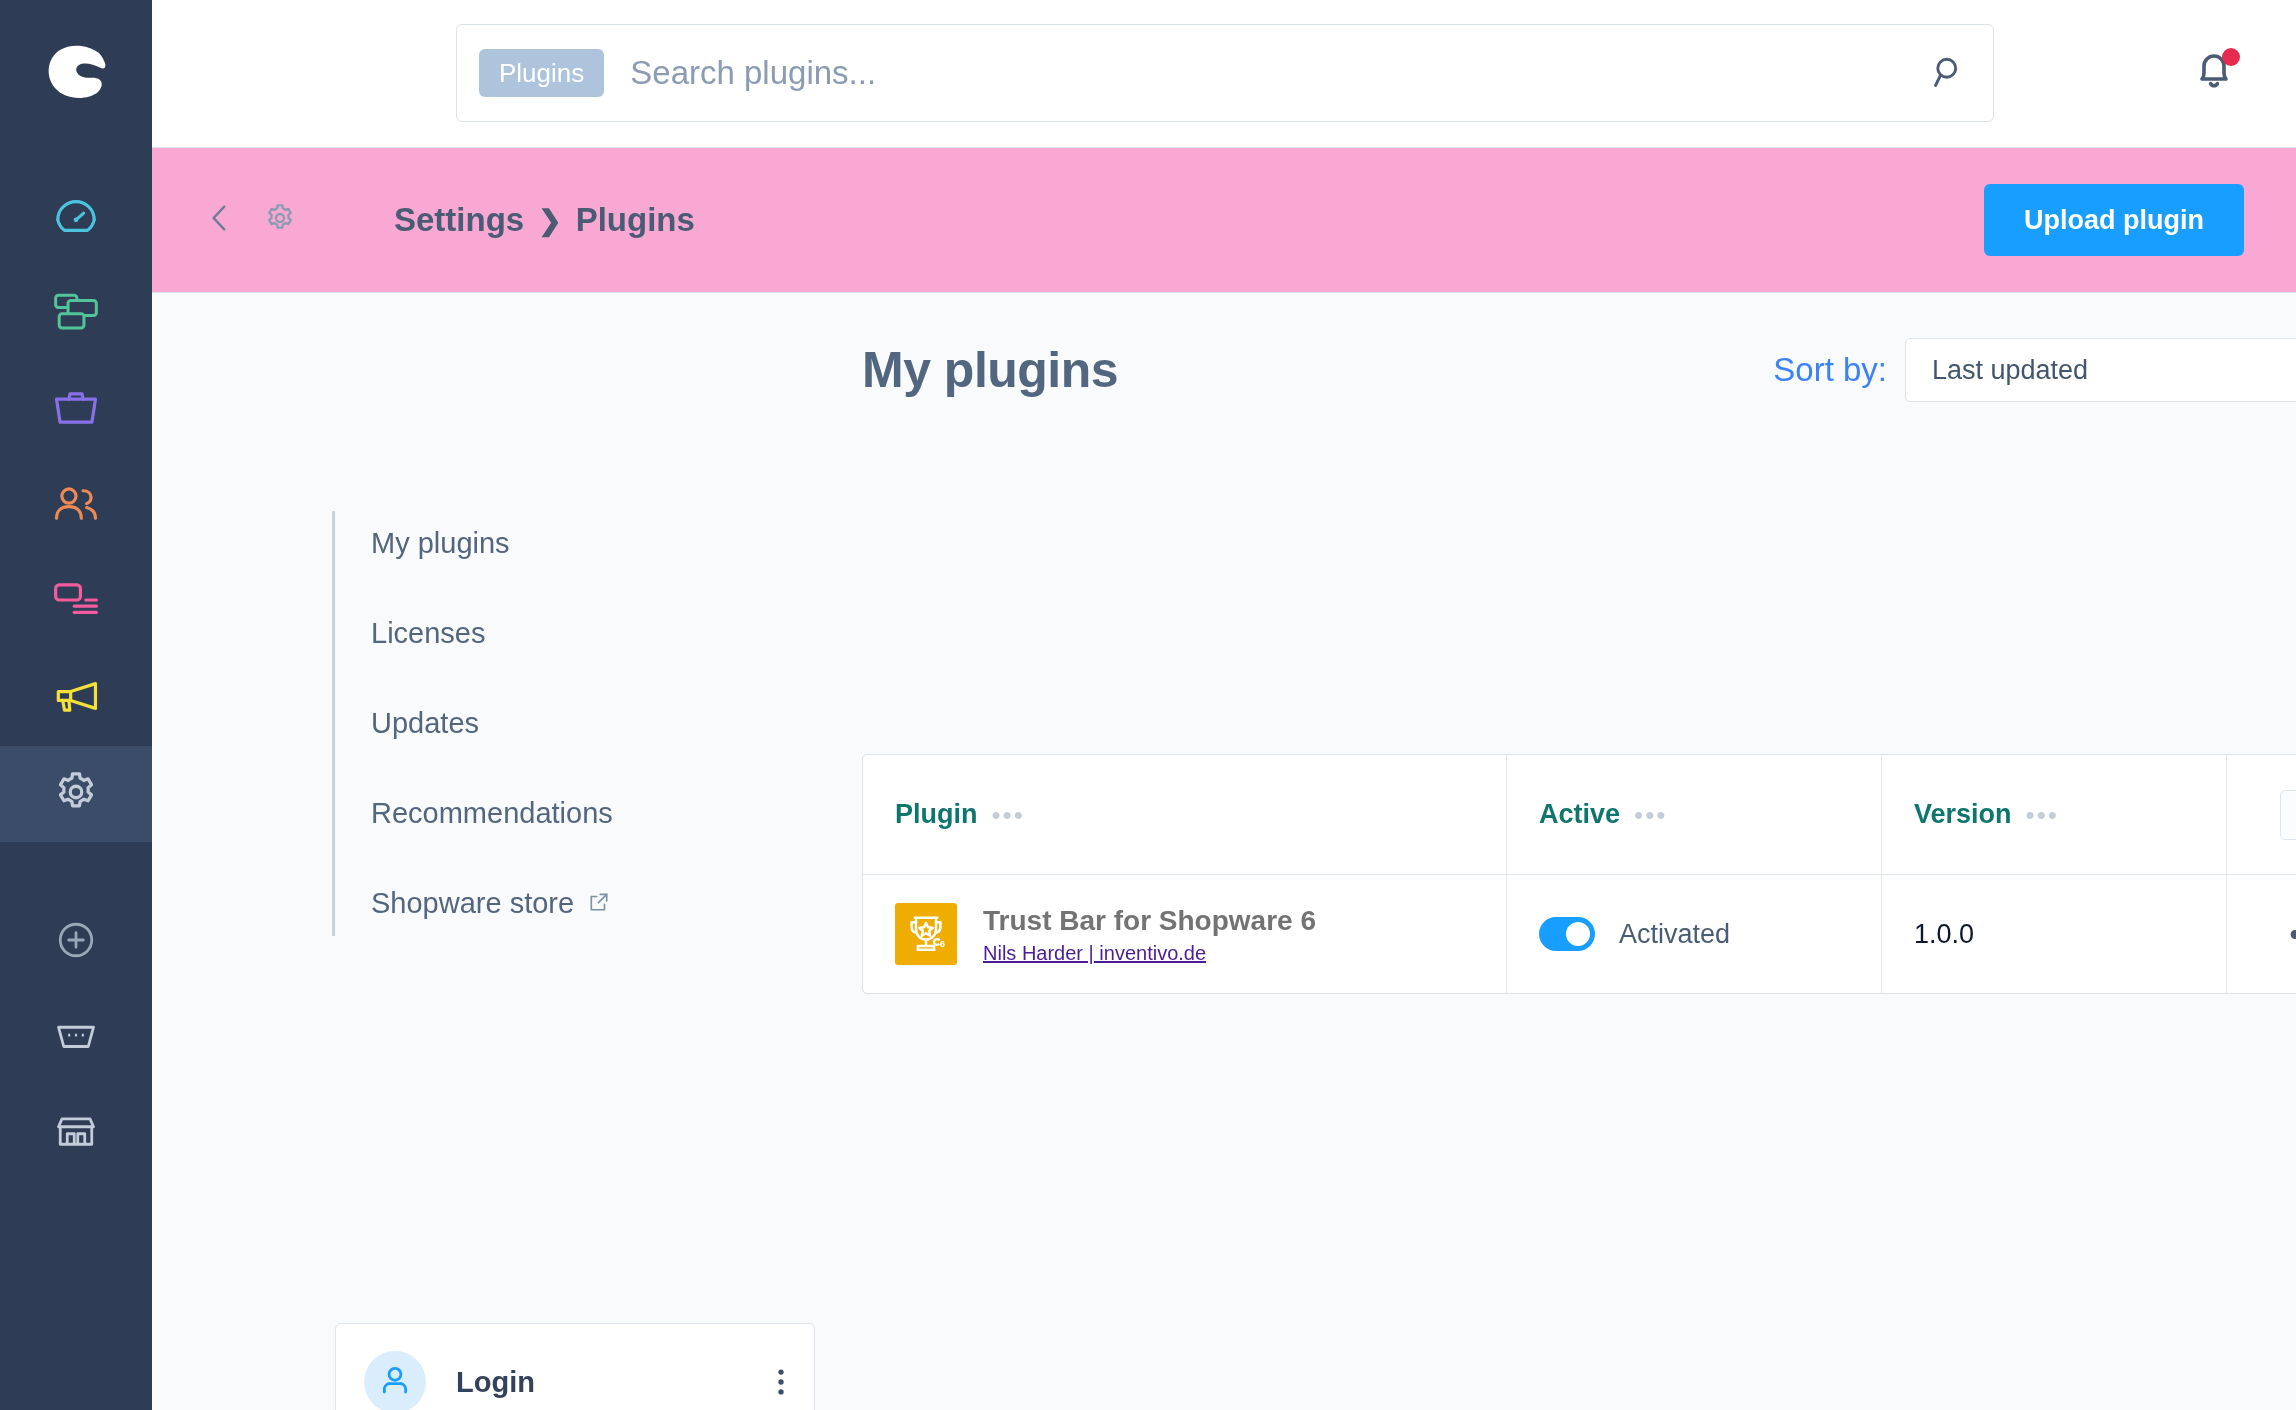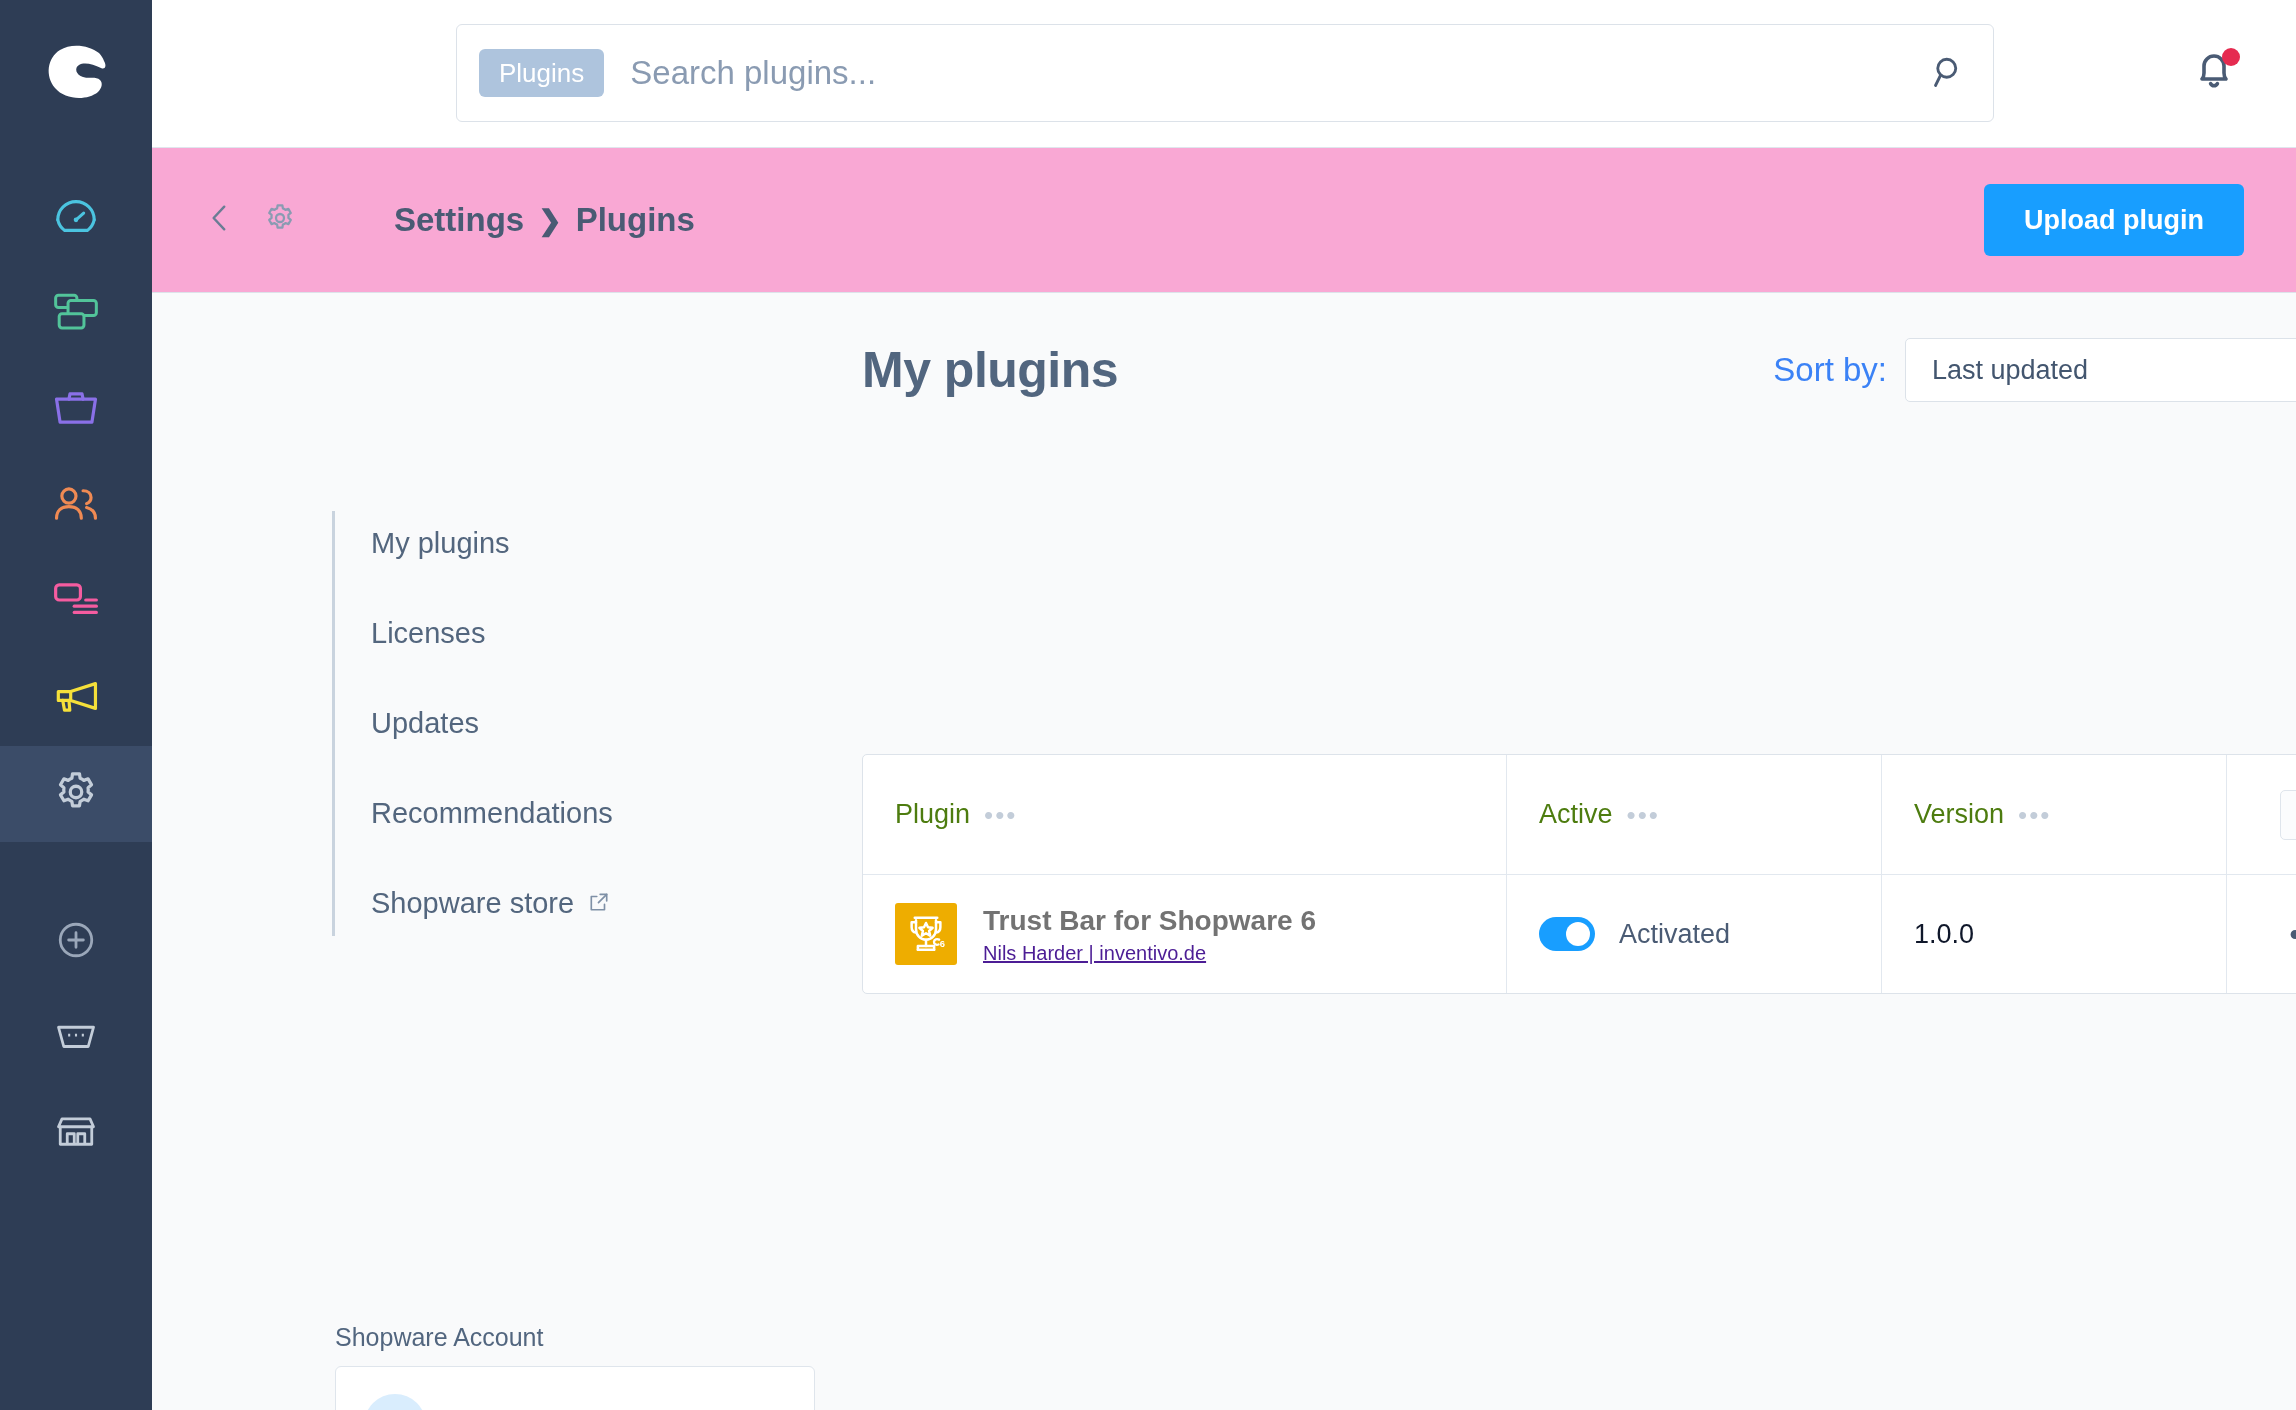--- a/index.html
+++ b/index.html
@@ -218,7 +218,7 @@
   }
   .thead > div:last-child, .trow > div:last-child { border-right: none; }
   .th-label {
-    font-size: 27px; font-weight: 400; color: #4d7c0f;
+    font-size: 27px; font-weight: 700; color: #0f766e;
   }
   .th-dots { margin-left: 14px; color: #c3cdd9; font-size: 26px; letter-spacing: 2px; line-height: 1; cursor: pointer; }
   .th-menubtn {

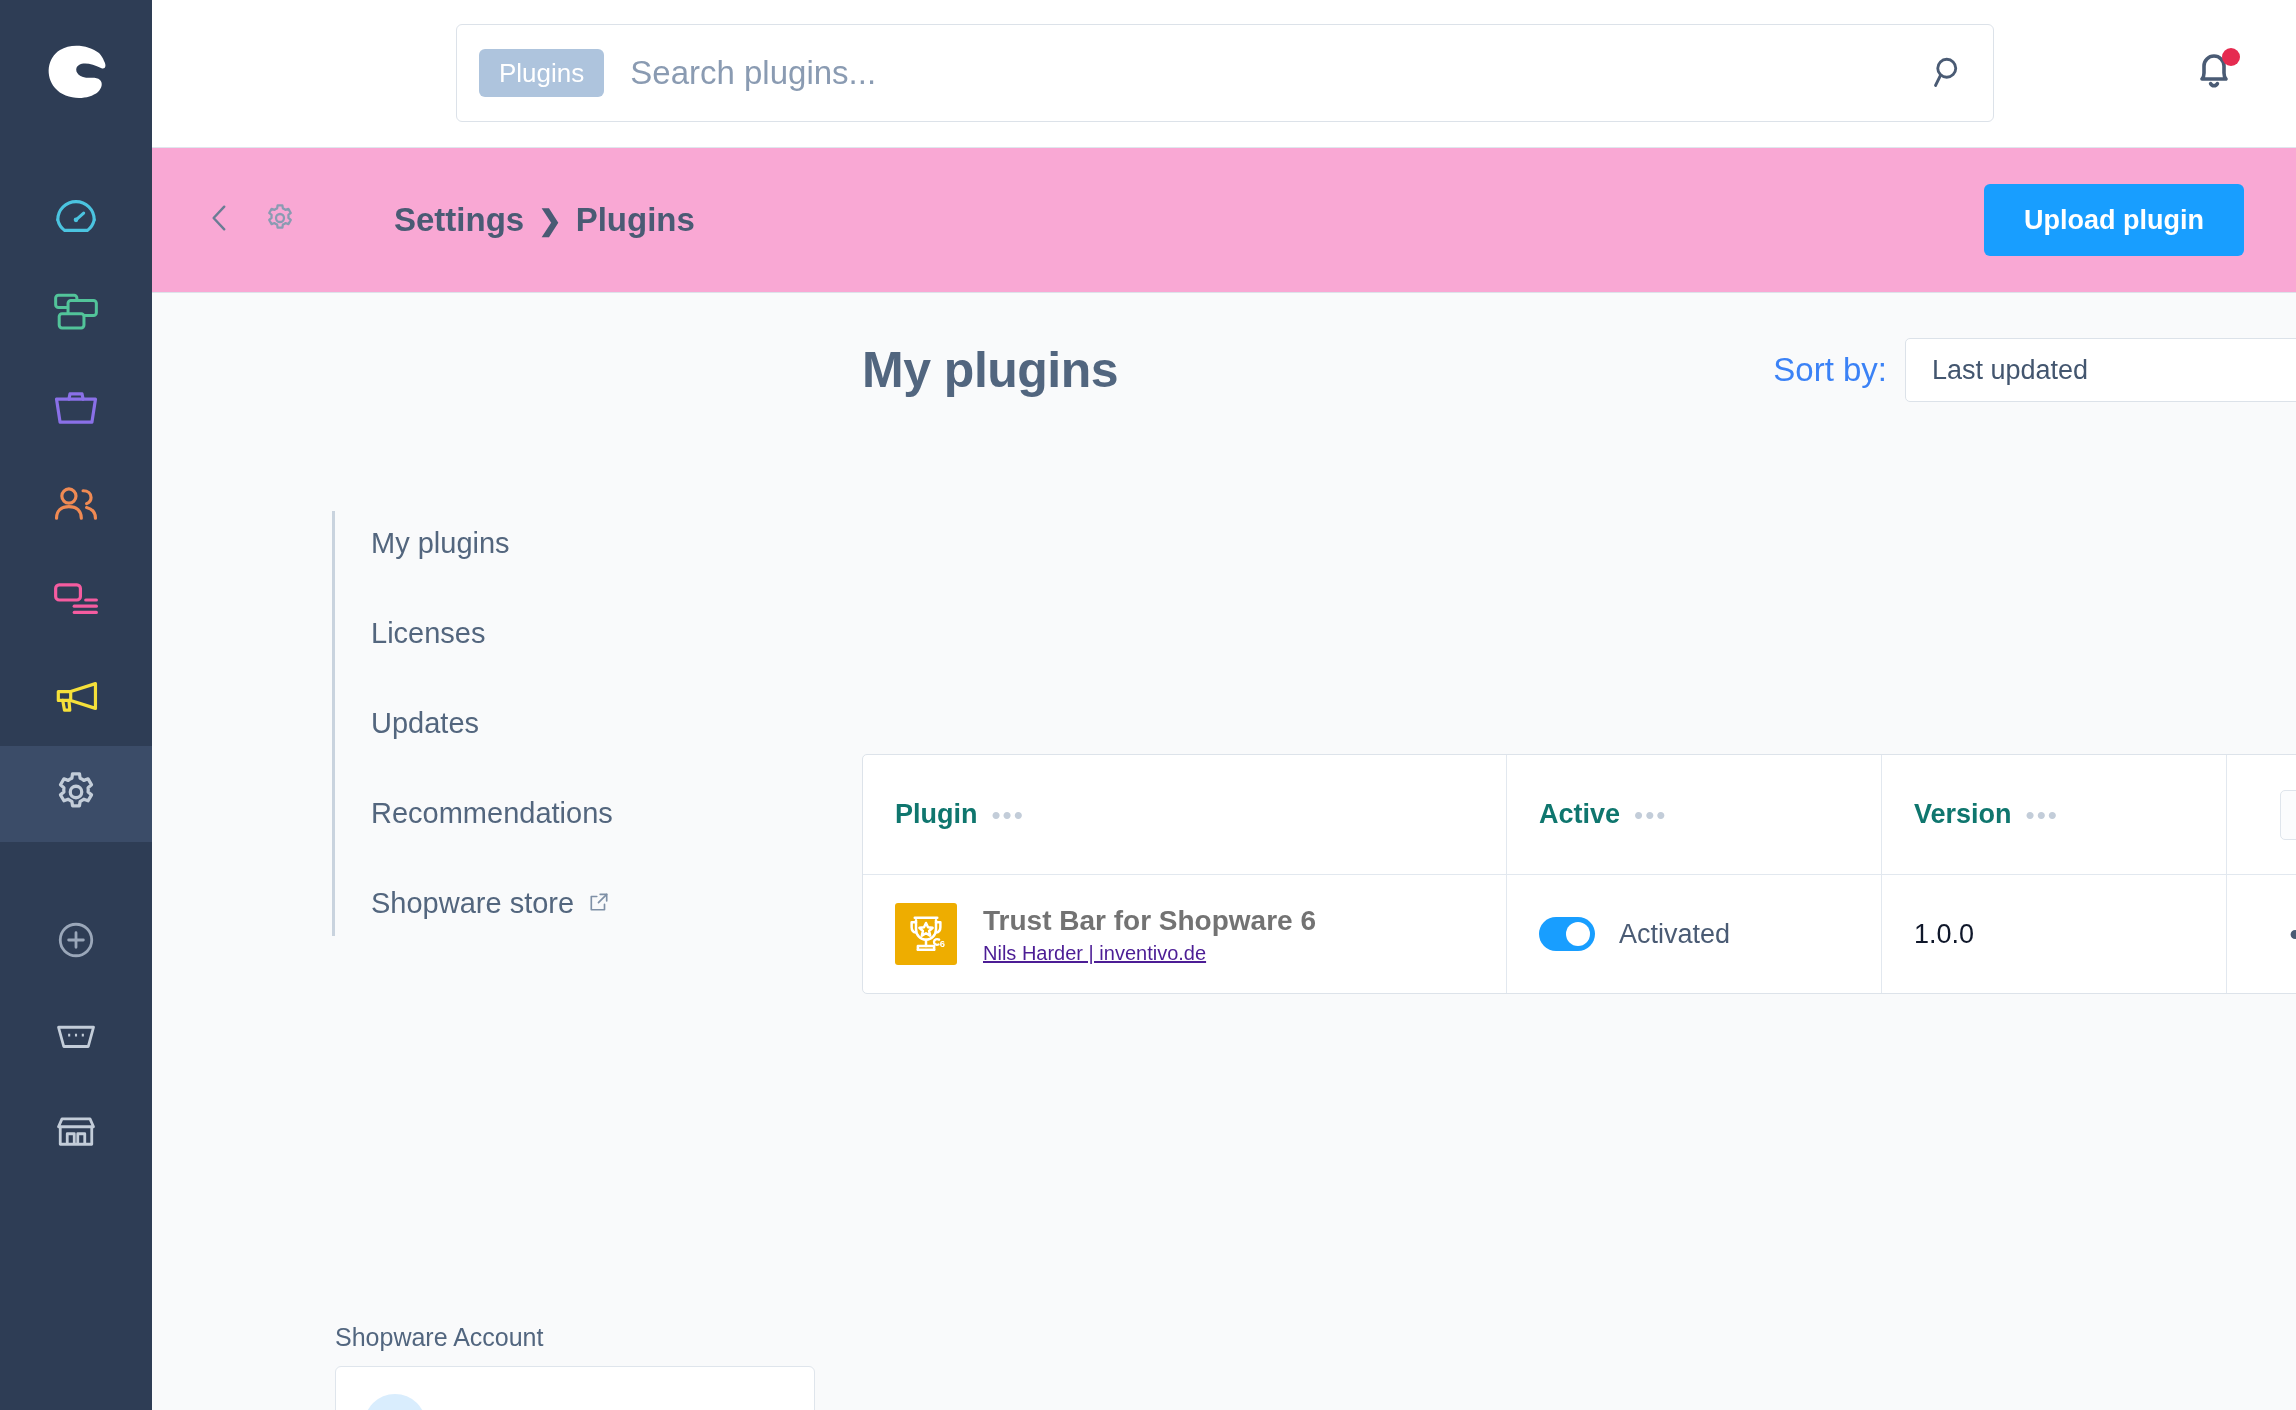--- a/index.html
+++ b/index.html
@@ -465,7 +465,6 @@
       </div>
 
       <div class="account-block">
-        <div class="account-label">Shopware Account</div>
         <div class="account-card">
           <span class="avatar">
             <span>

